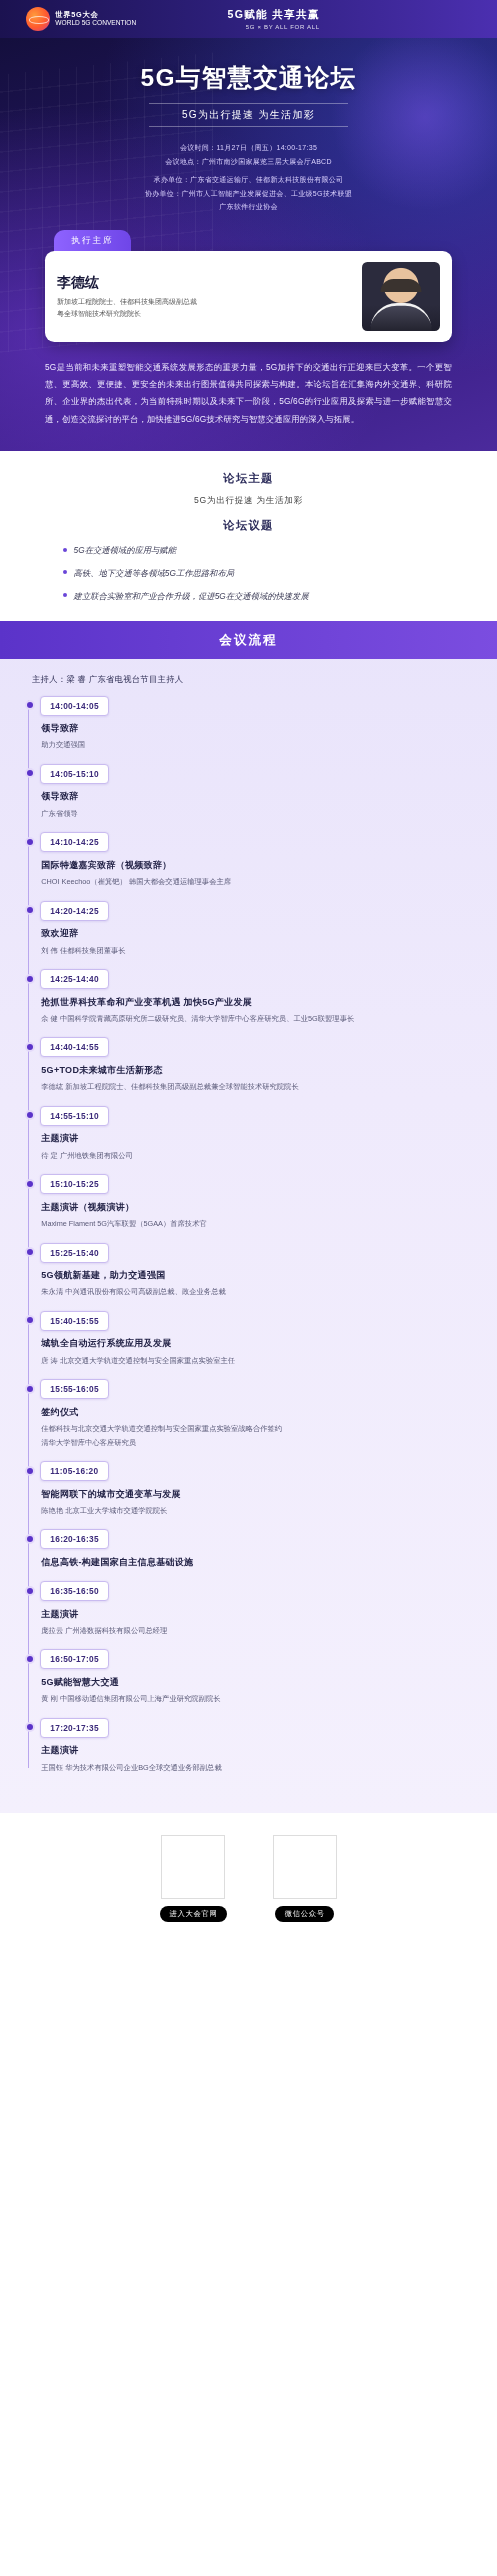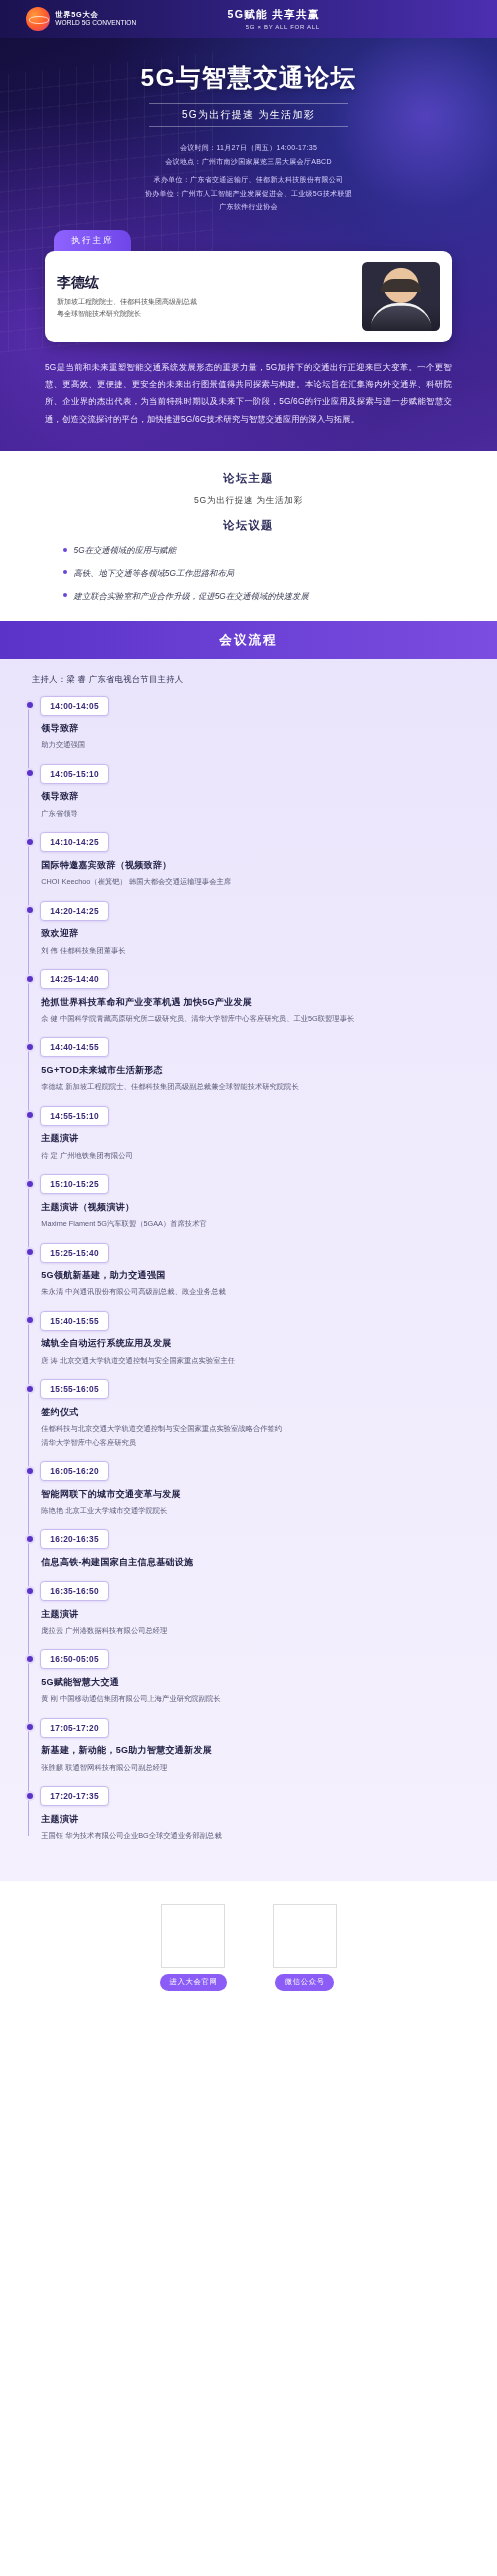--- a/index.html
+++ b/index.html
@@ -332,7 +332,7 @@
       </div>
 
       <div class="slot">
-        <span class="time-pill">16:05-16:20</span>
+        <span class="time-pill">11:05-16:20</span>
         <div class="slot-title">智能网联下的城市交通变革与发展</div>
         <div class="slot-sub" style="white-space:pre-line;">陈艳艳 北京工业大学城市交通学院院长</div>
       </div>

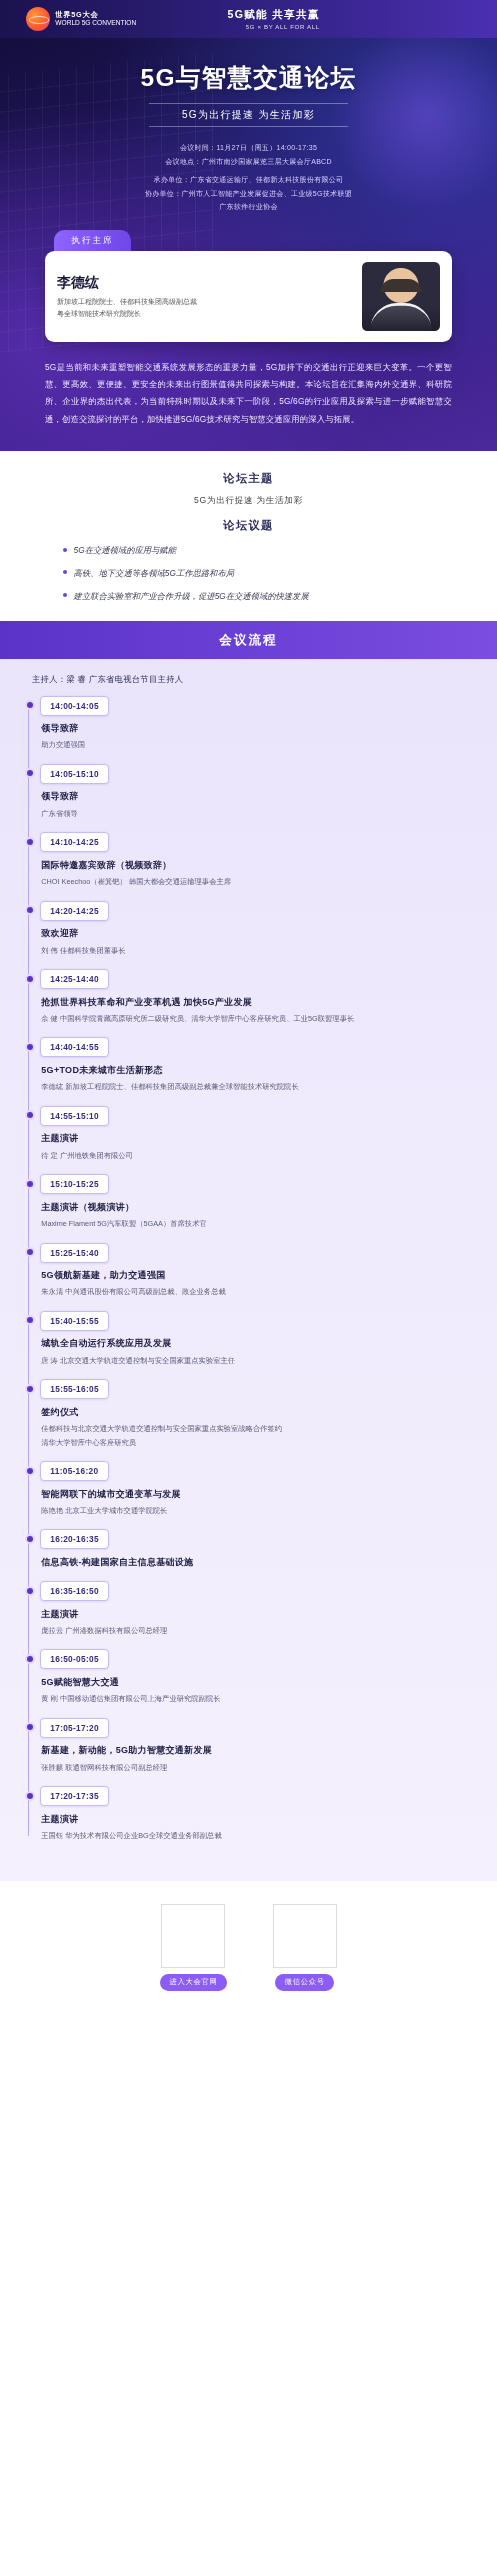--- a/index.html
+++ b/index.html
@@ -349,7 +349,7 @@
       </div>
 
       <div class="slot">
-        <span class="time-pill">16:50-05:05</span>
+        <span class="time-pill">16:50-17:05</span>
         <div class="slot-title">5G赋能智慧大交通</div>
         <div class="slot-sub" style="white-space:pre-line;">黄 刚 中国移动通信集团有限公司上海产业研究院副院长</div>
       </div>

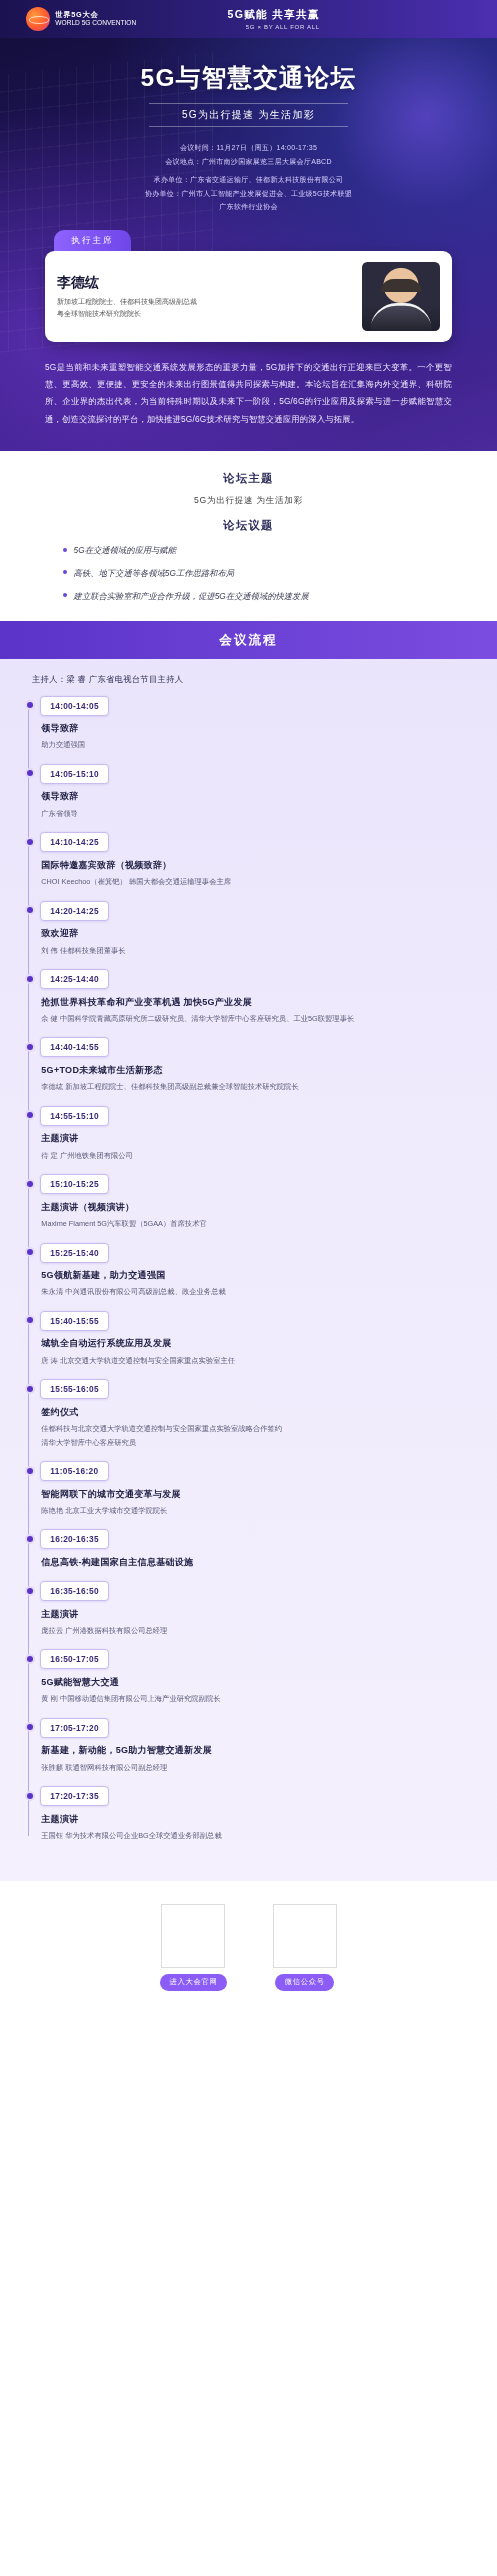--- a/index.html
+++ b/index.html
@@ -354,11 +354,6 @@
         <div class="slot-sub" style="white-space:pre-line;">黄 刚 中国移动通信集团有限公司上海产业研究院副院长</div>
       </div>
 
-      <div class="slot">
-        <span class="time-pill">17:05-17:20</span>
-        <div class="slot-title">新基建，新动能，5G助力智慧交通新发展</div>
-        <div class="slot-sub" style="white-space:pre-line;">张胜麒 联通智网科技有限公司副总经理</div>
-      </div>
 
       <div class="slot">
         <span class="time-pill">17:20-17:35</span>

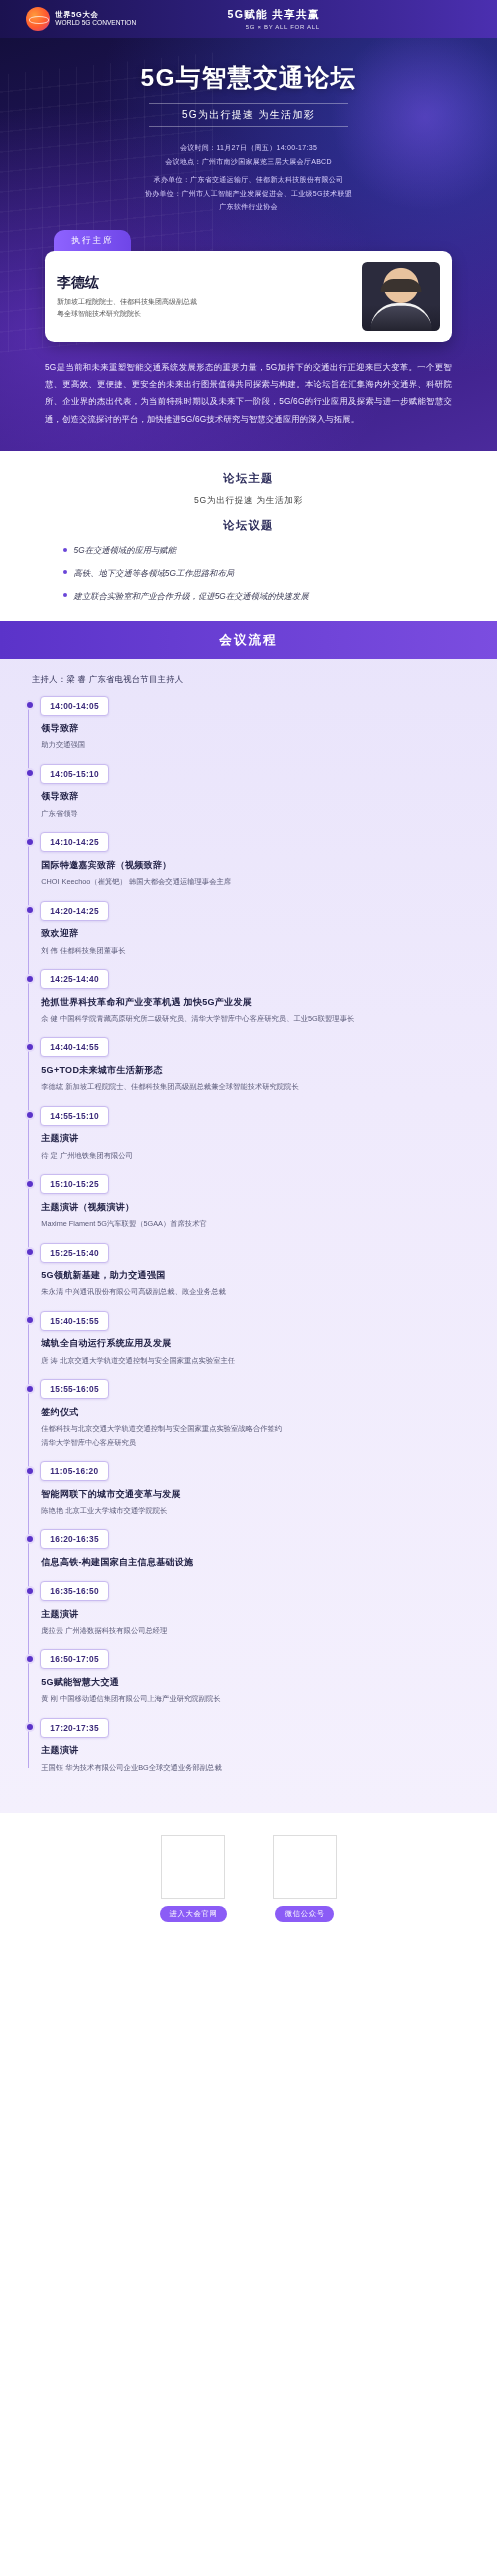--- a/index.html
+++ b/index.html
@@ -183,7 +183,7 @@
     background-blend-mode: screen;
   }
   .qr-label {
-    display:inline-block; background:#8b5cf6; color:#fff; font-size:7.3px;
+    display:inline-block; background:#000000; color:#fff; font-size:7.3px;
     padding:3.3px 9.3px; border-radius:8.6px; letter-spacing:0.7px;
   }
 </style>

